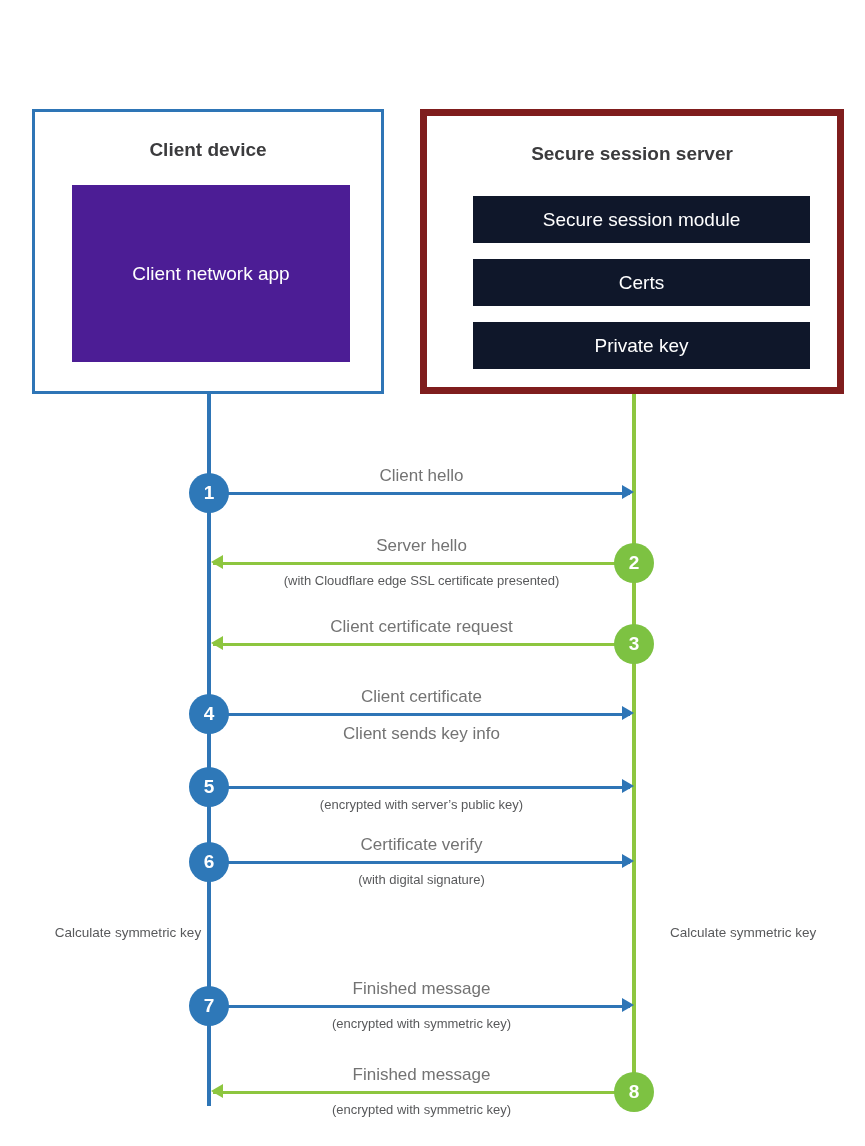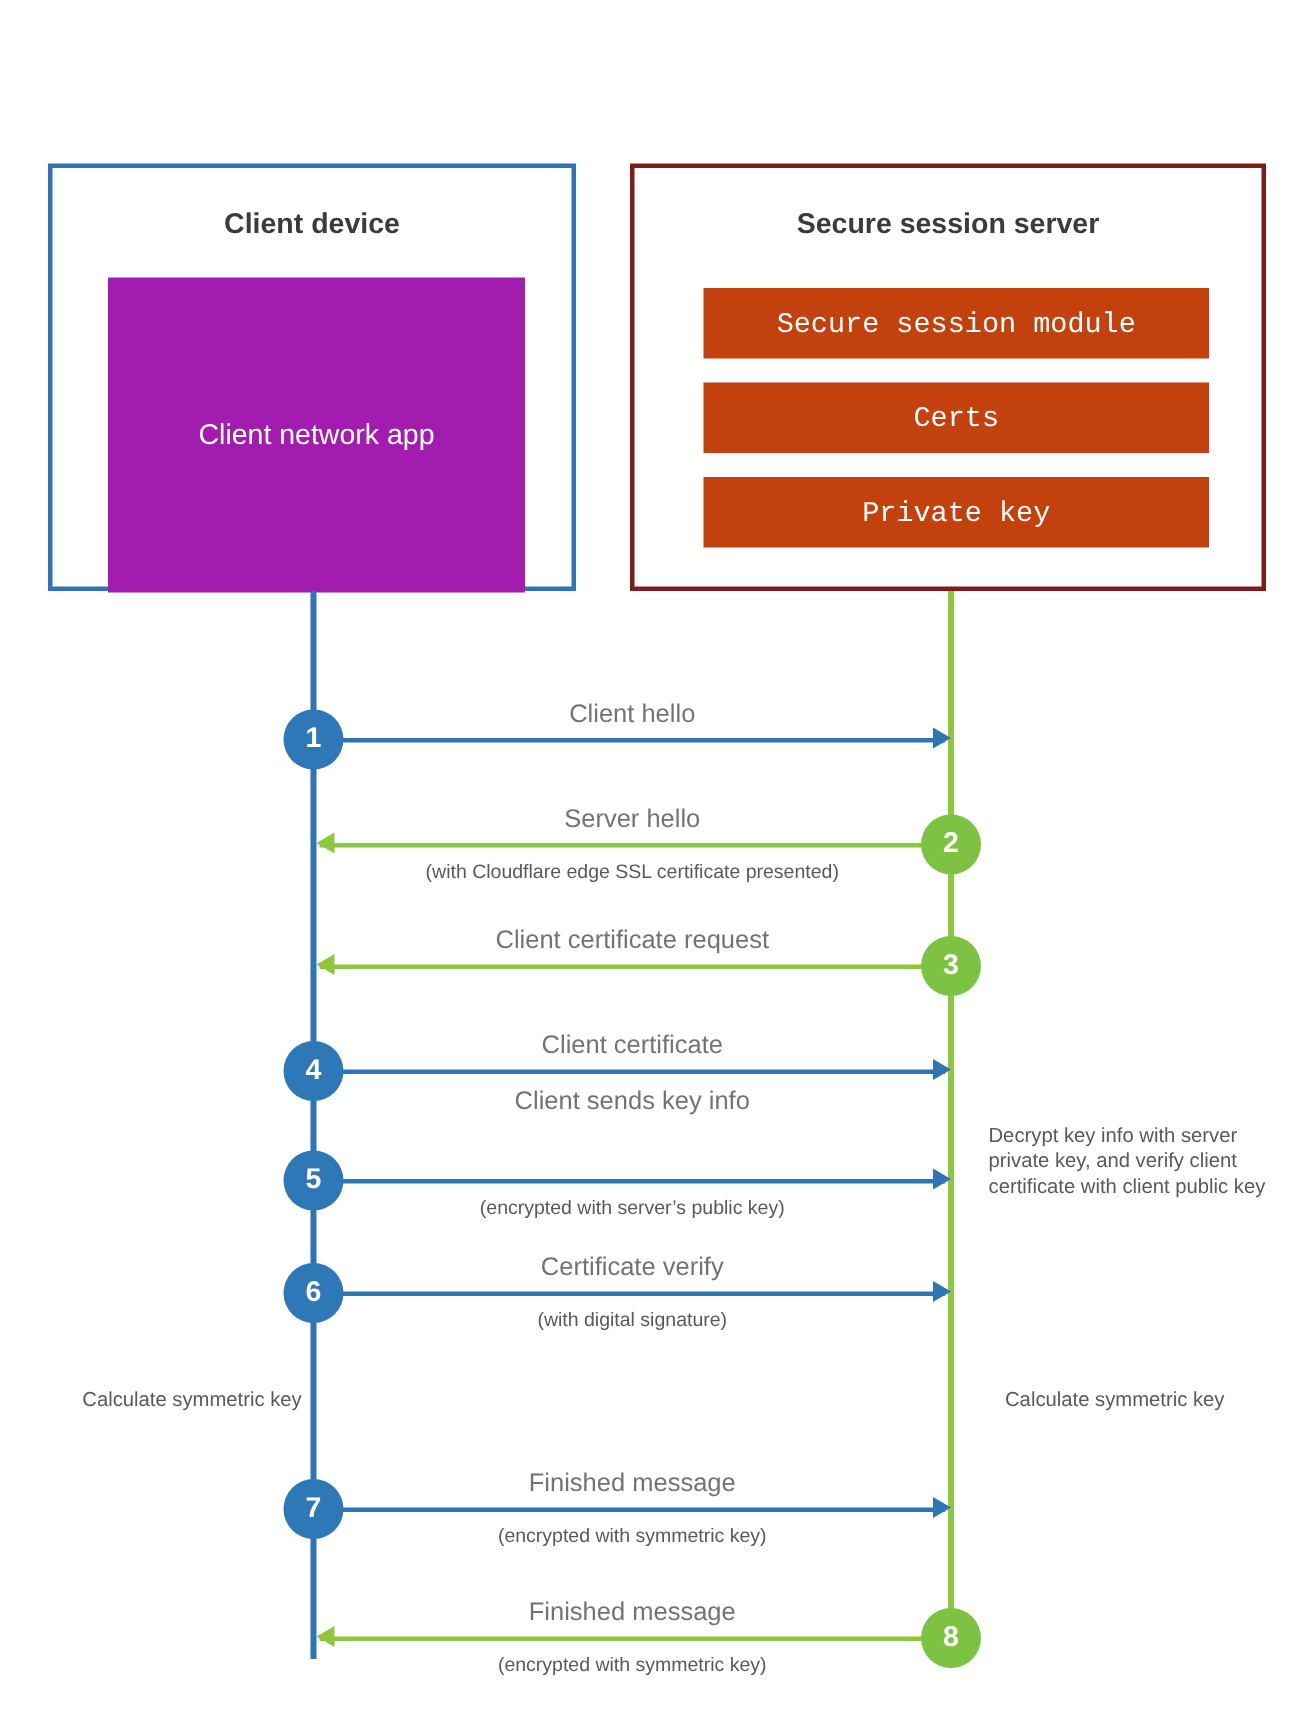--- a/index.html
+++ b/index.html
@@ -23,7 +23,7 @@
   
   .actor-box{position:absolute;background:#ffffff;box-sizing:border-box;}
   #client-box{left:32px;top:109px;width:352px;height:285px;border:3px solid #2e75b6;}
-  #server-box{left:420px;top:109px;width:424px;height:285px;border:3px solid #7f1d1d;}
+  #server-box{left:420px;top:109px;width:424px;height:285px;border:7px solid #7f1d1d;}
 
   .actor-title{
     position:absolute;left:0;right:0;top:27px;

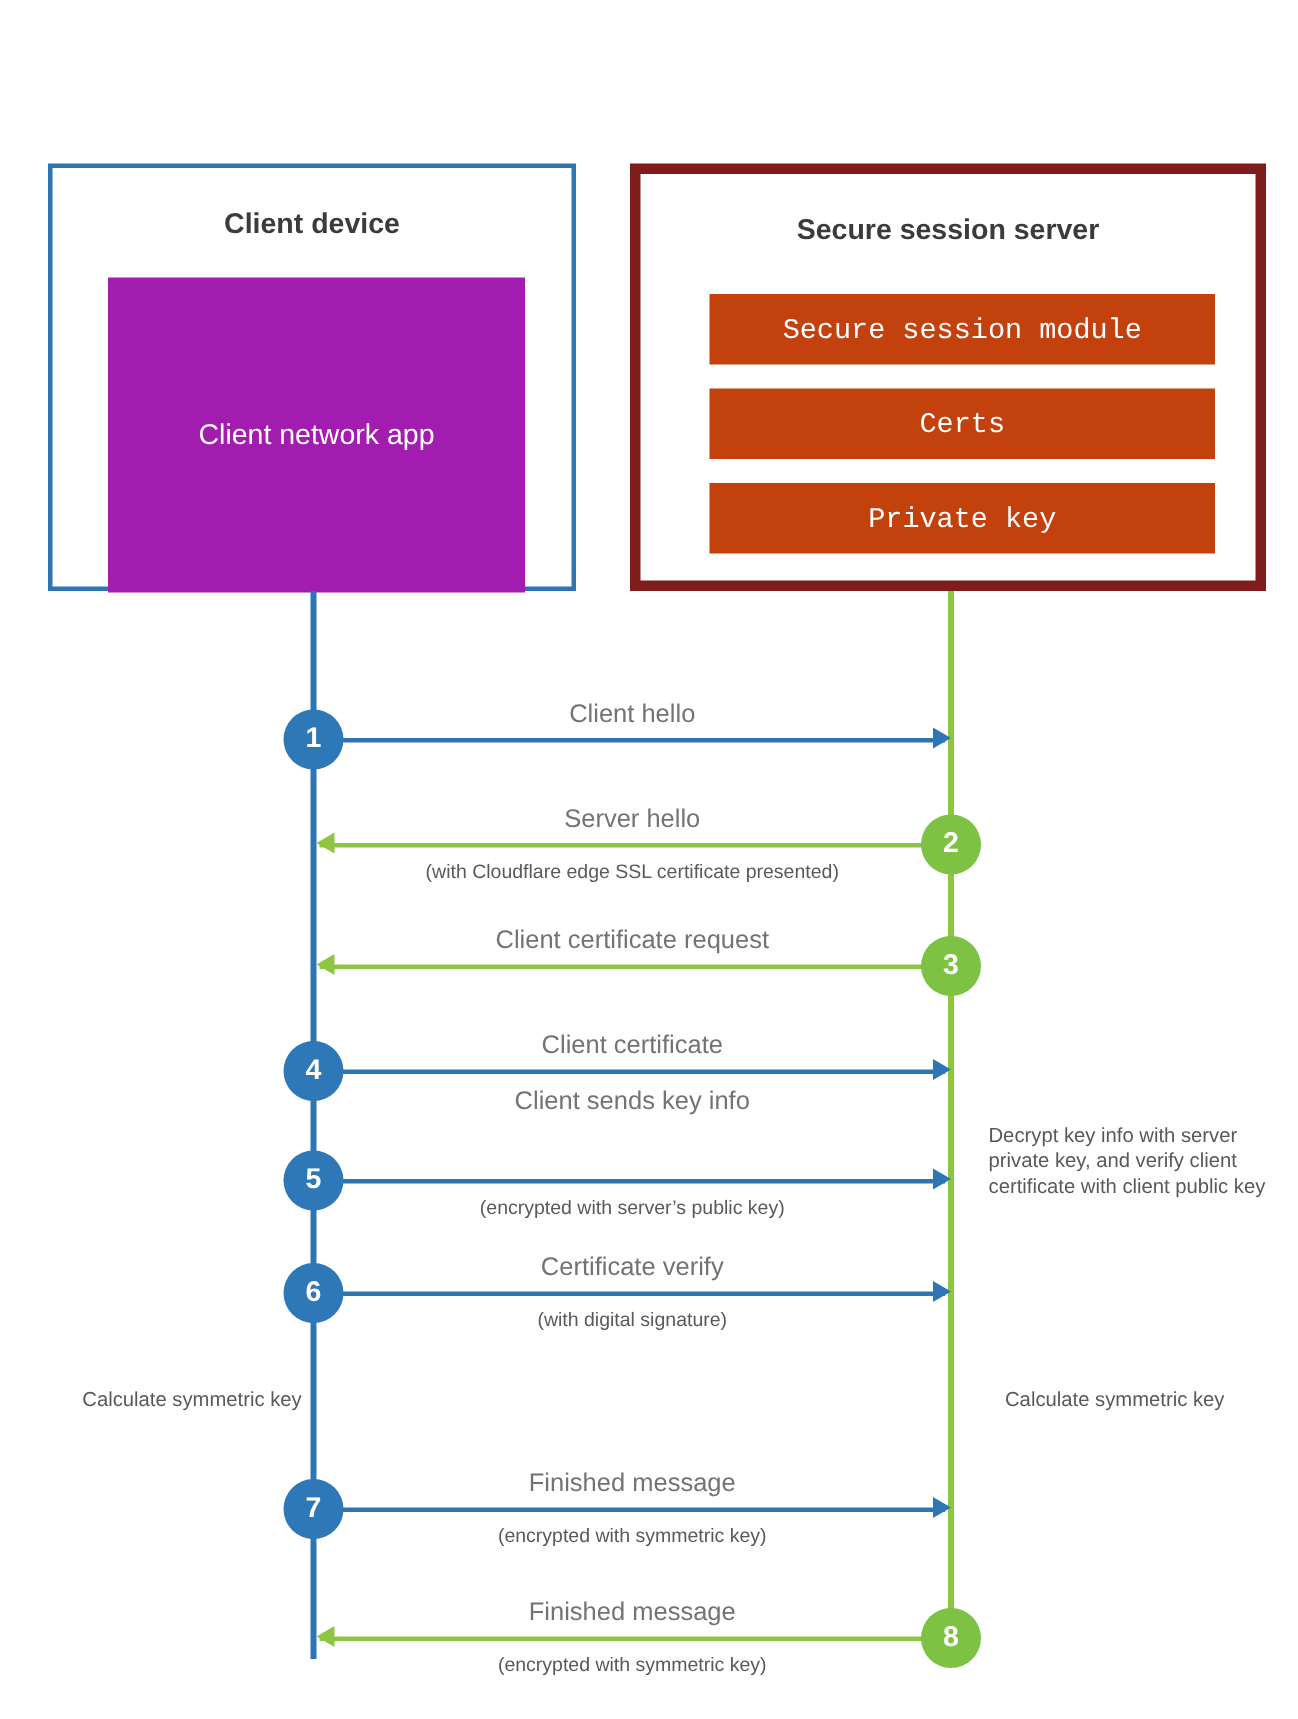--- a/index.html
+++ b/index.html
@@ -39,9 +39,9 @@
 
   .server-item{
     position:absolute;left:46px;width:337px;height:47px;
-    background:#c2410c;
+    background:#0f172a;
     display:flex;align-items:center;justify-content:center;
-    color:#ffffff;font-size:19px;font-family:Liberation Mono, monospace;
+    color:#ffffff;font-size:19px;
   }
   #server-item-0{top:80px;}
   #server-item-1{top:143px;}

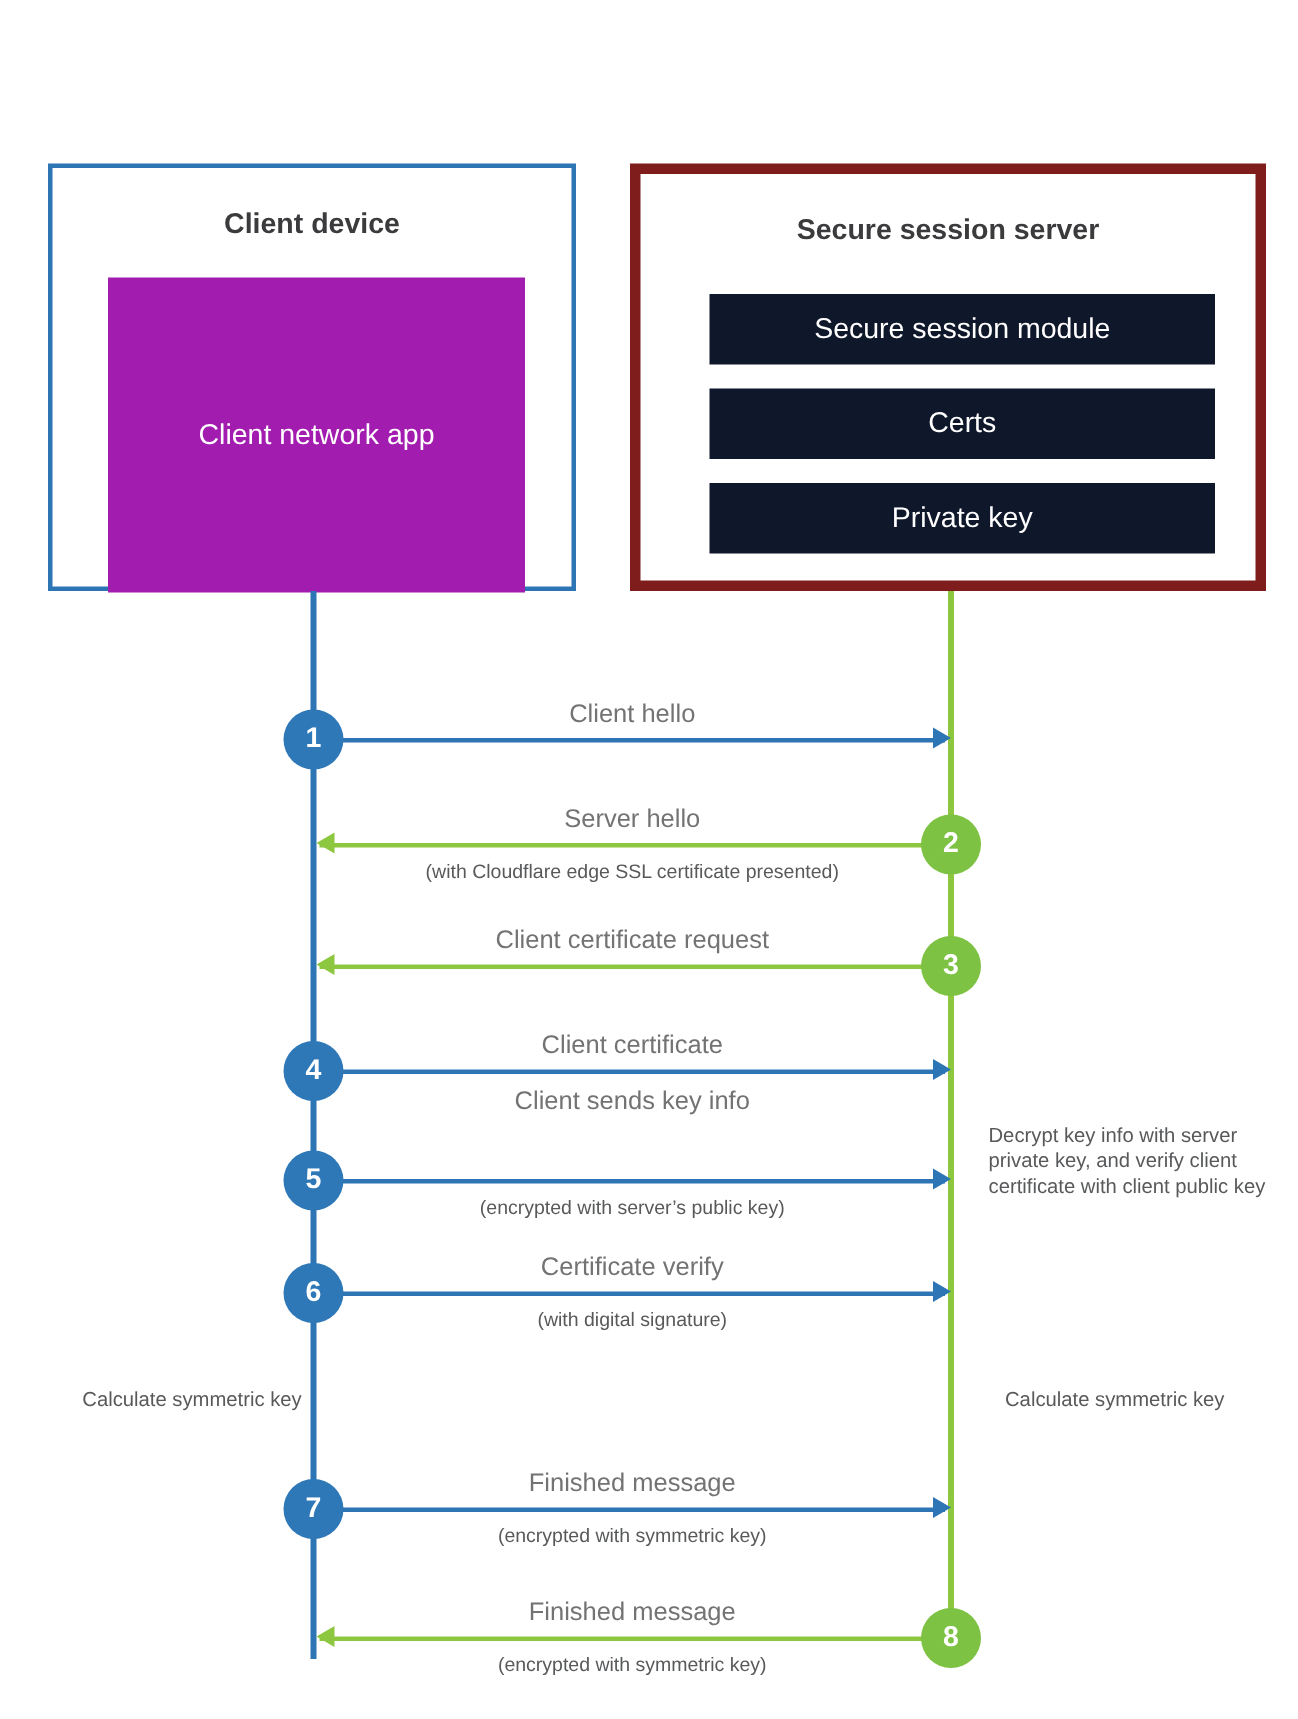--- a/index.html
+++ b/index.html
@@ -31,8 +31,8 @@
   }
 
   #client-app{
-    position:absolute;left:37px;top:73px;width:278px;height:210px;
-    background:#a21caf;
+    position:absolute;left:37px;top:73px;width:278px;height:177px;
+    background:#4c1d95;
     display:flex;align-items:center;justify-content:center;
     text-align:center;color:#ffffff;font-size:19px;line-height:27px;
   }

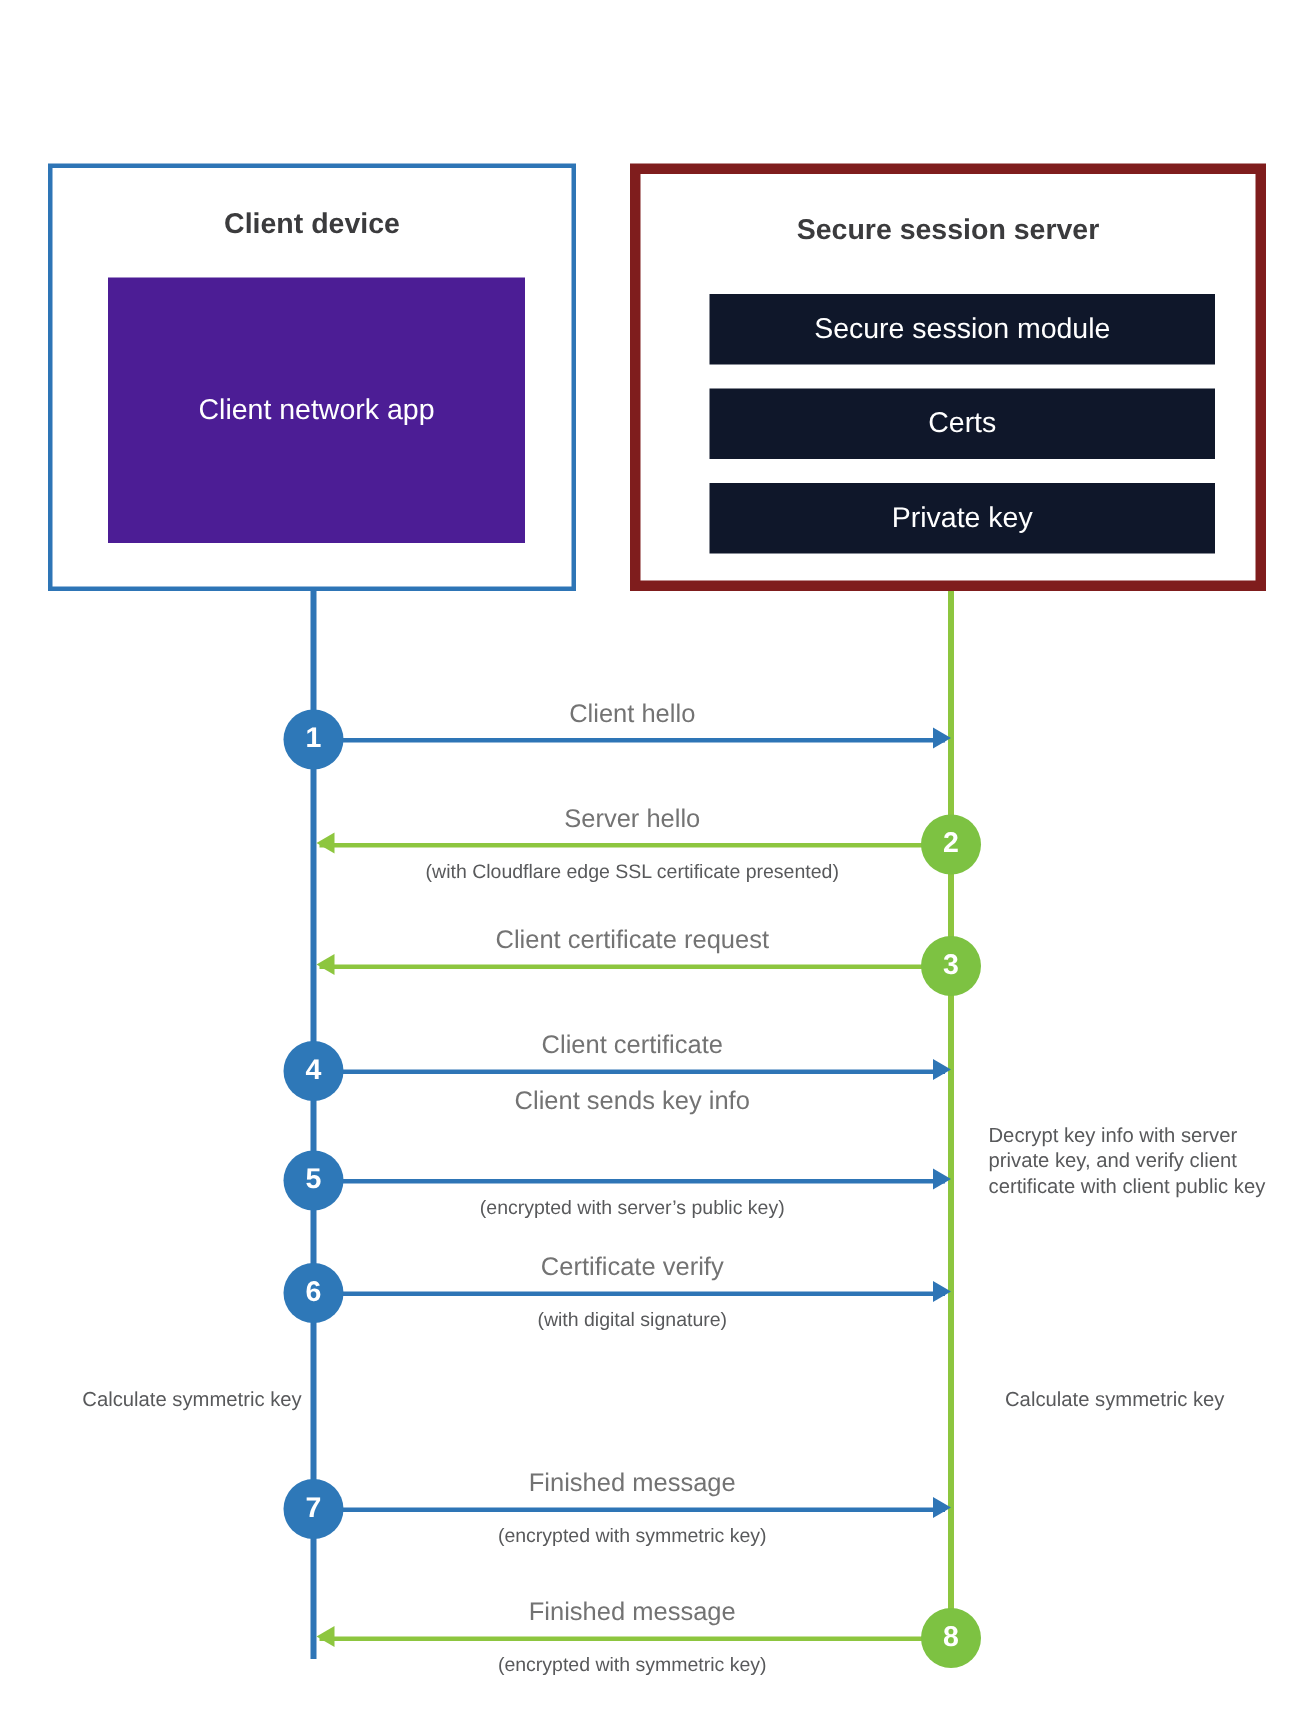--- a/index.html
+++ b/index.html
@@ -146,7 +146,6 @@
       <div class="msg-sub" style="left: 209px; width: 425px; top: 1102px;">(encrypted with symmetric key)</div>
     </div>
 
-  <div class="side-note" id="note-decrypt">Decrypt key info with server private key, and verify client certificate with client public key</div>
   <div class="side-note" id="note-calc-client">Calculate symmetric key</div>
   <div class="side-note" id="note-calc-server">Calculate symmetric key</div>
 

